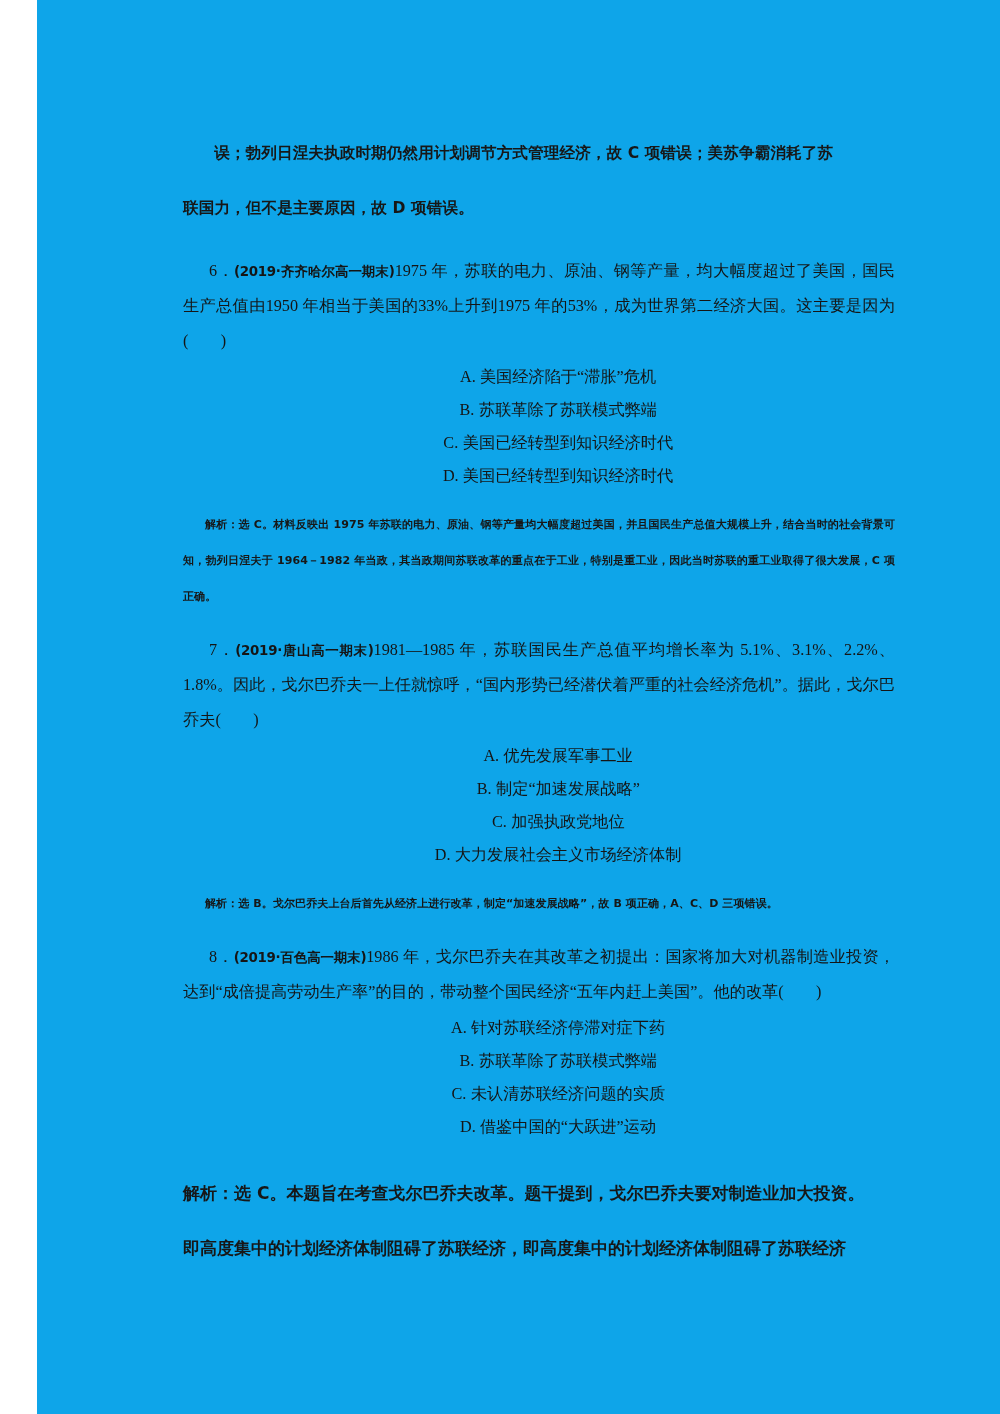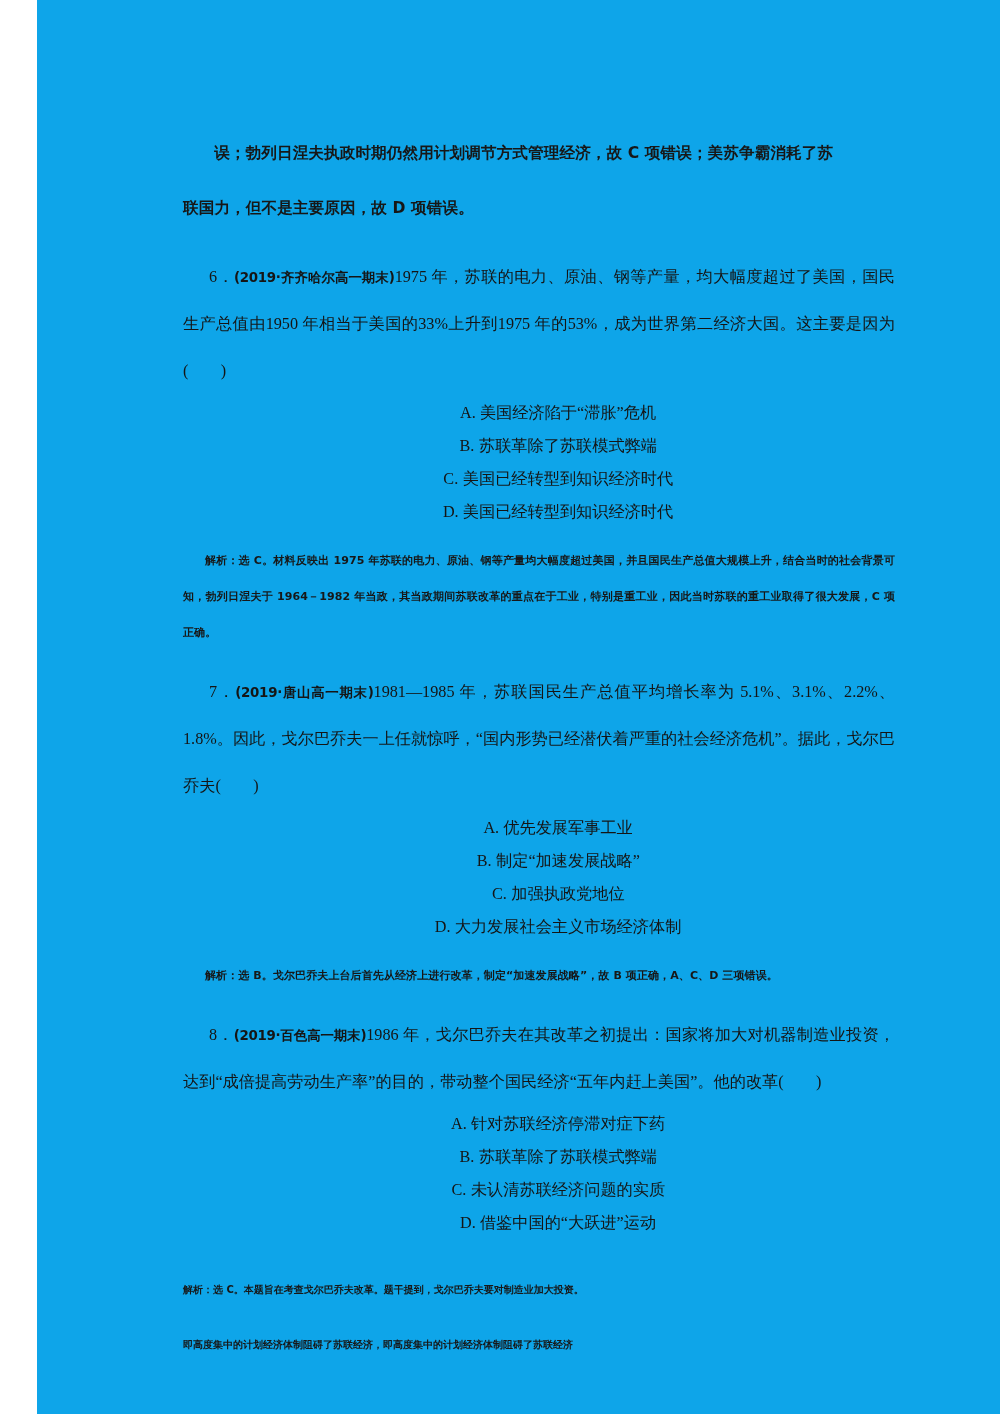--- a/index.html
+++ b/index.html
@@ -58,7 +58,7 @@
   .q-stem {
     font-family: "Liberation Serif", "DejaVu Serif", serif;
     font-size: 16.2px;
-    line-height: 47px;
+    line-height: 35px;
     text-align: justify;
     text-justify: inter-character;
     text-indent: 1.6em;

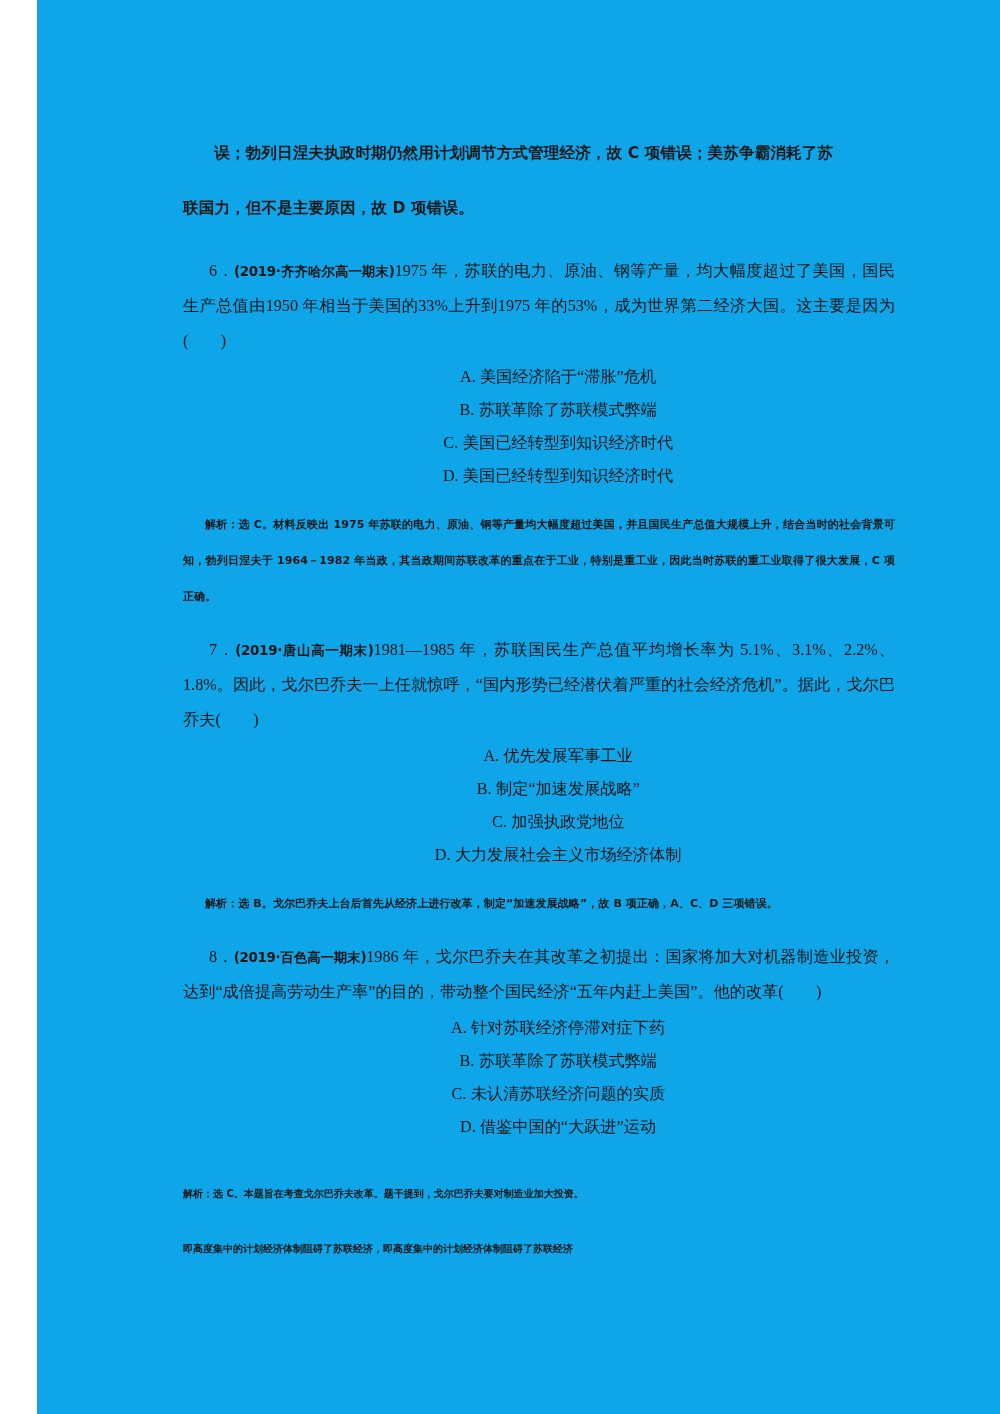--- a/index.html
+++ b/index.html
@@ -105,7 +105,7 @@
     margin-top: 22px;
     font-family: "DejaVu Sans", "Liberation Sans", sans-serif;
     font-weight: 700;
-    font-size: 10px;
+    font-size: 17px;
     line-height: 55px;
     text-align: justify;
     text-justify: inter-character;

